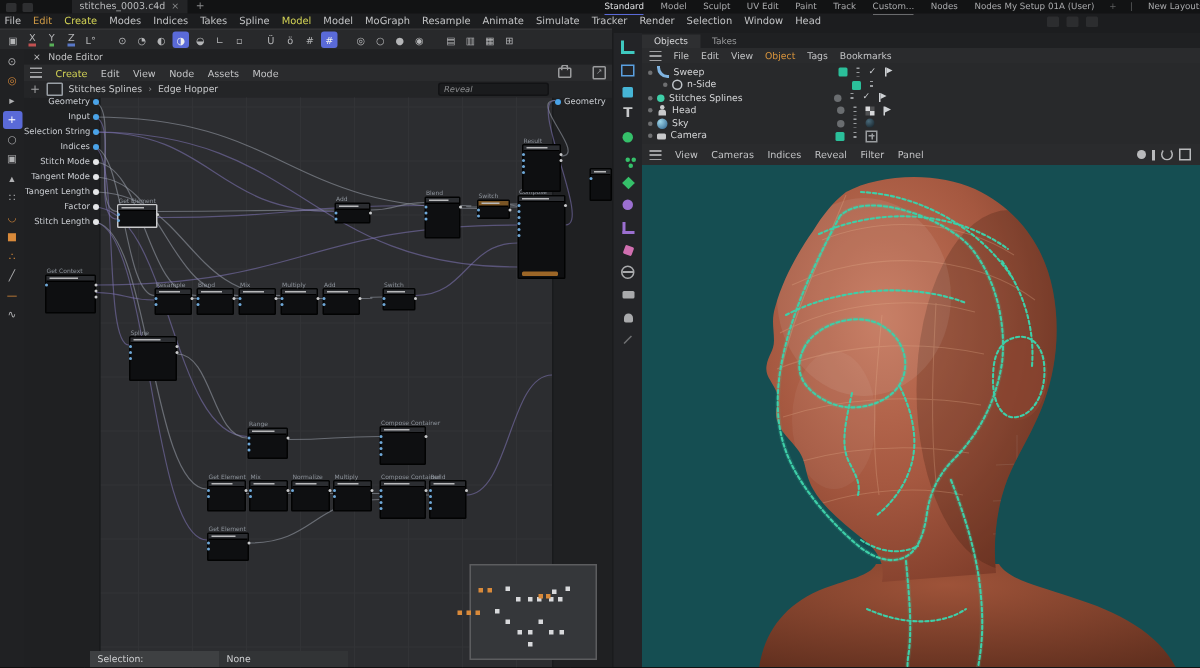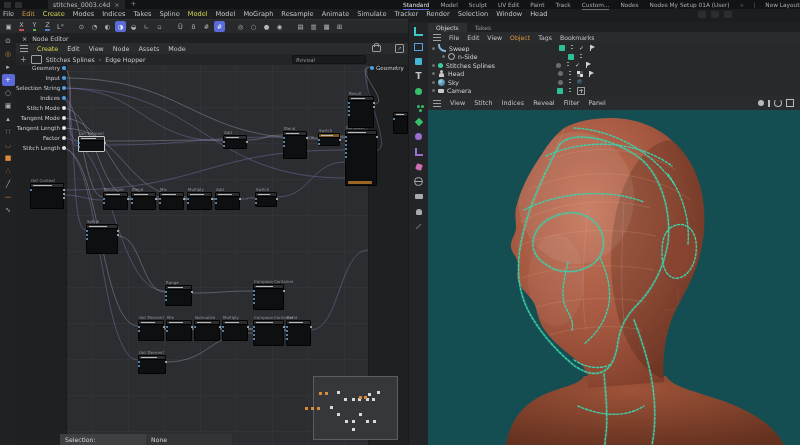--- a/index.html
+++ b/index.html
@@ -707,7 +707,7 @@
     <span class="burger"></span>
     <span id="vp-menu-items" style="display:flex;gap:9px;">
         <span class="menu-item">View</span>
-        <span class="menu-item">Stitch</span>
+        <span class="menu-item">Cameras</span>
         <span class="menu-item">Indices</span>
         <span class="menu-item">Reveal</span>
         <span class="menu-item">Filter</span>

